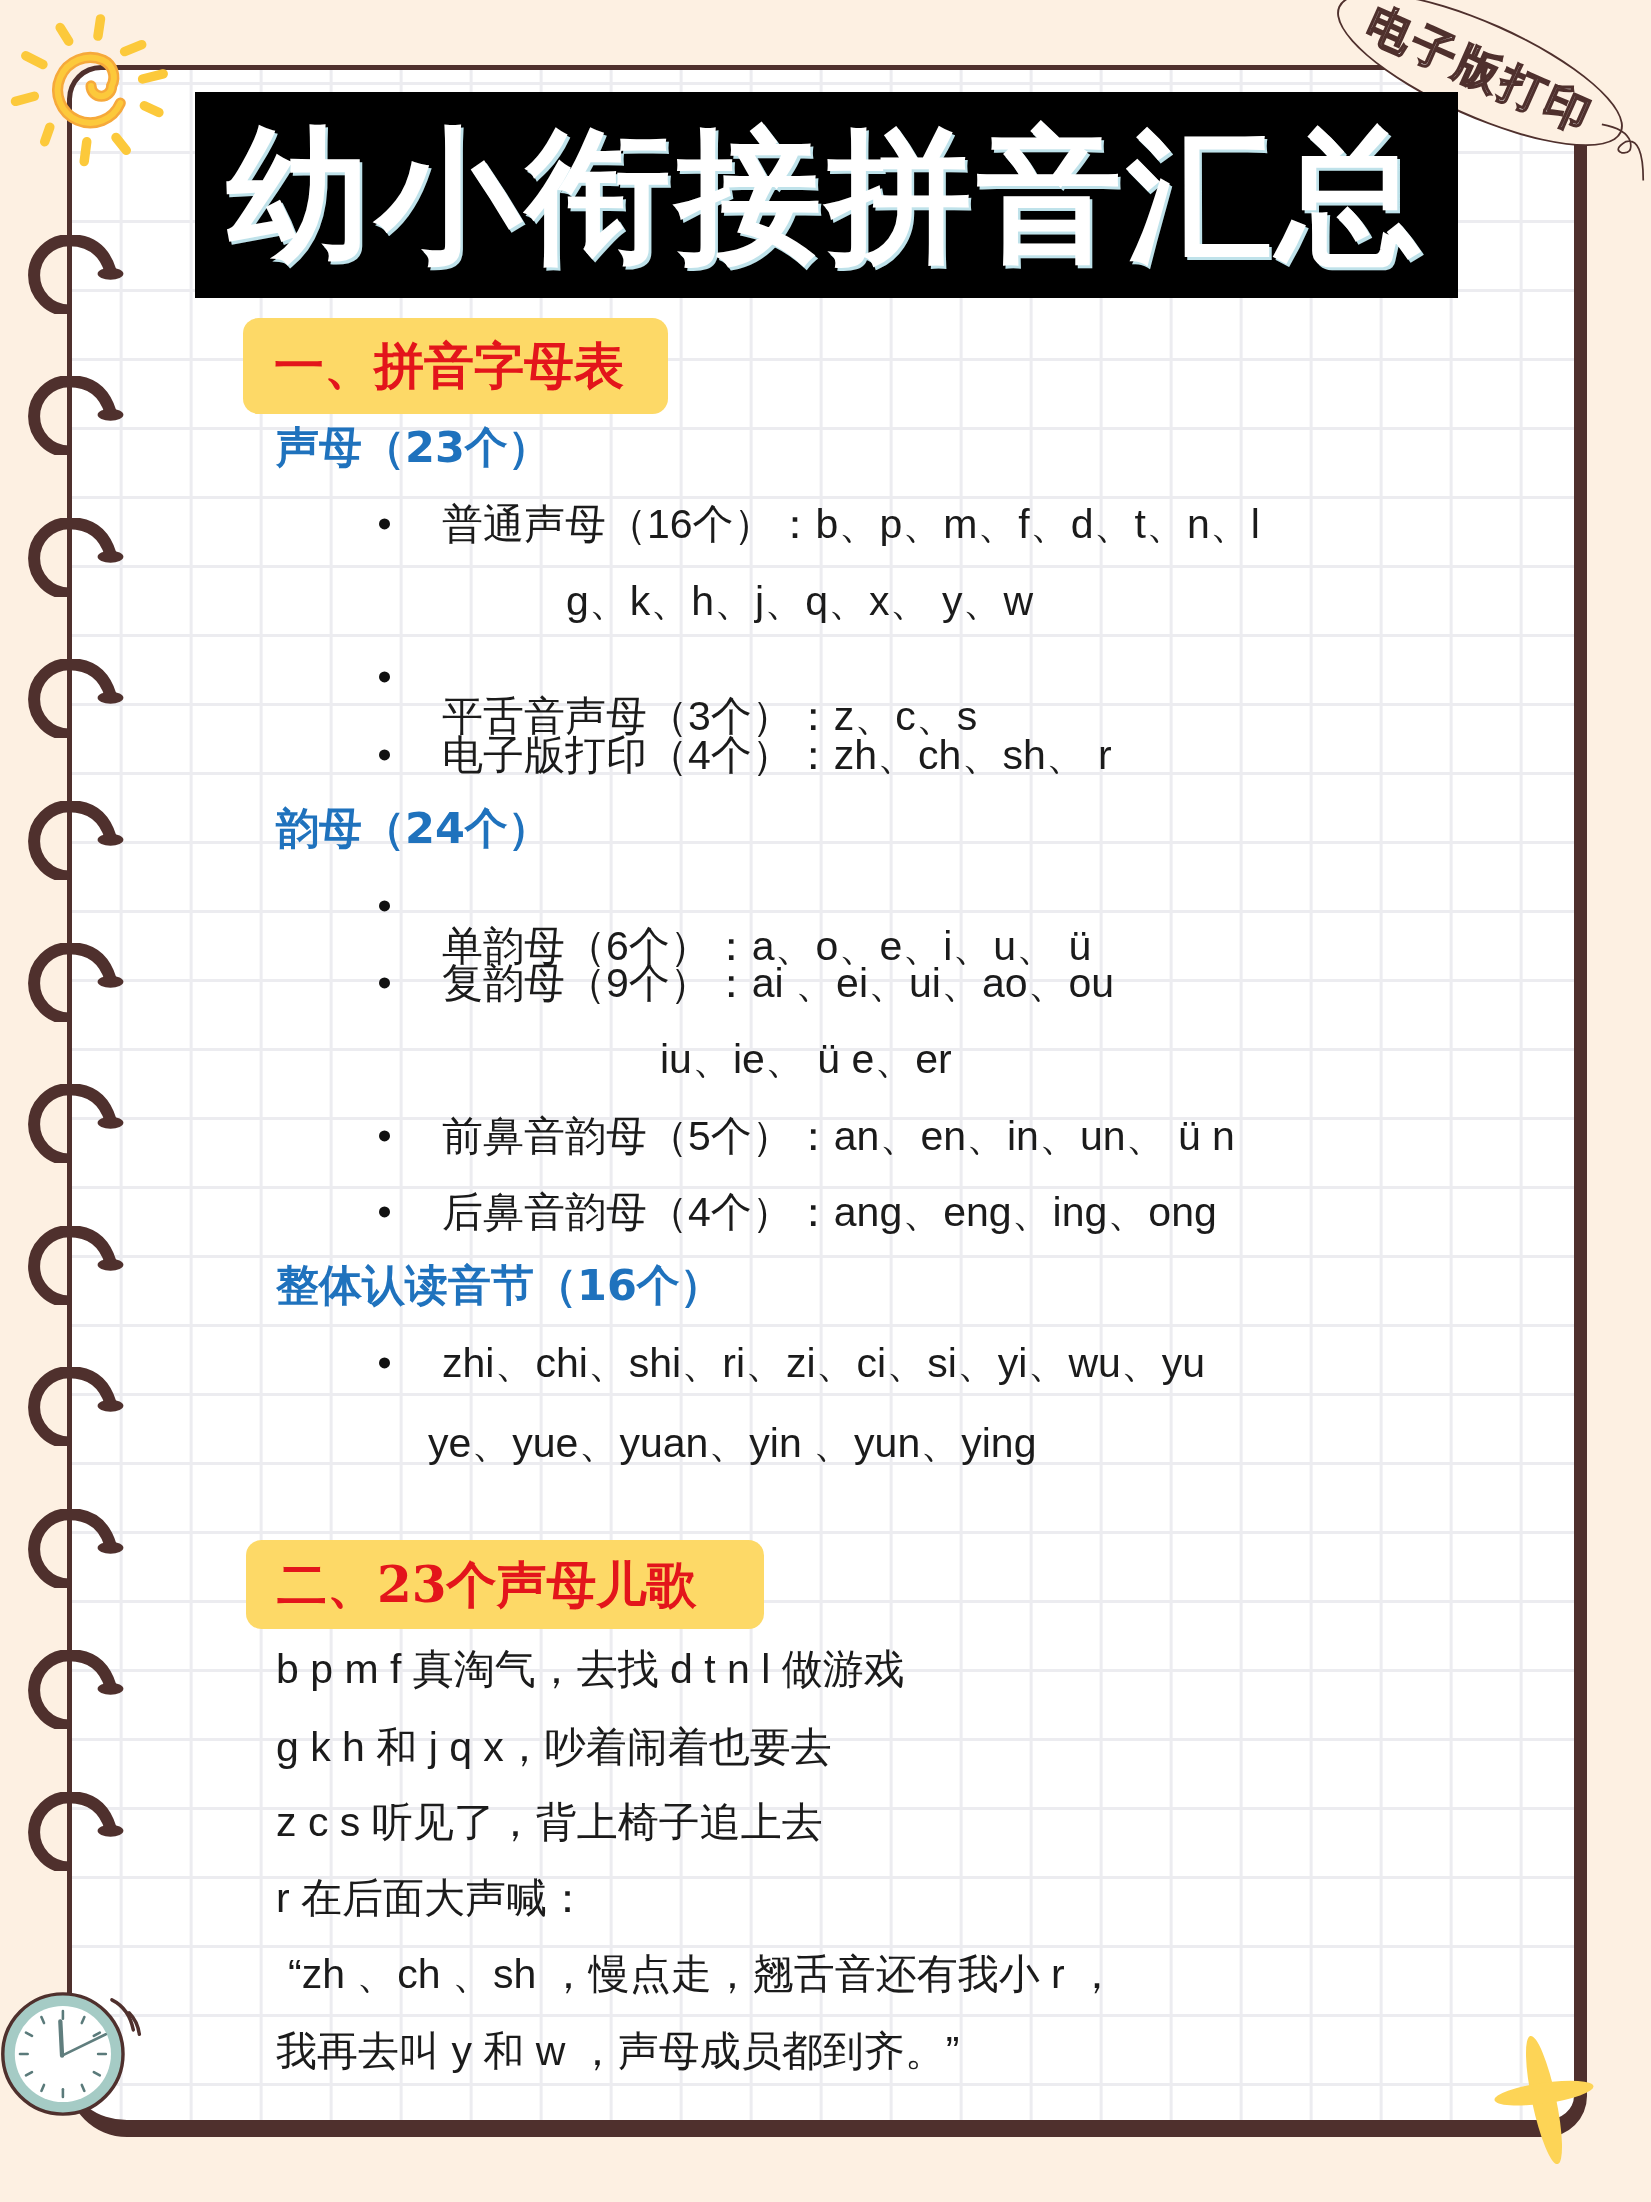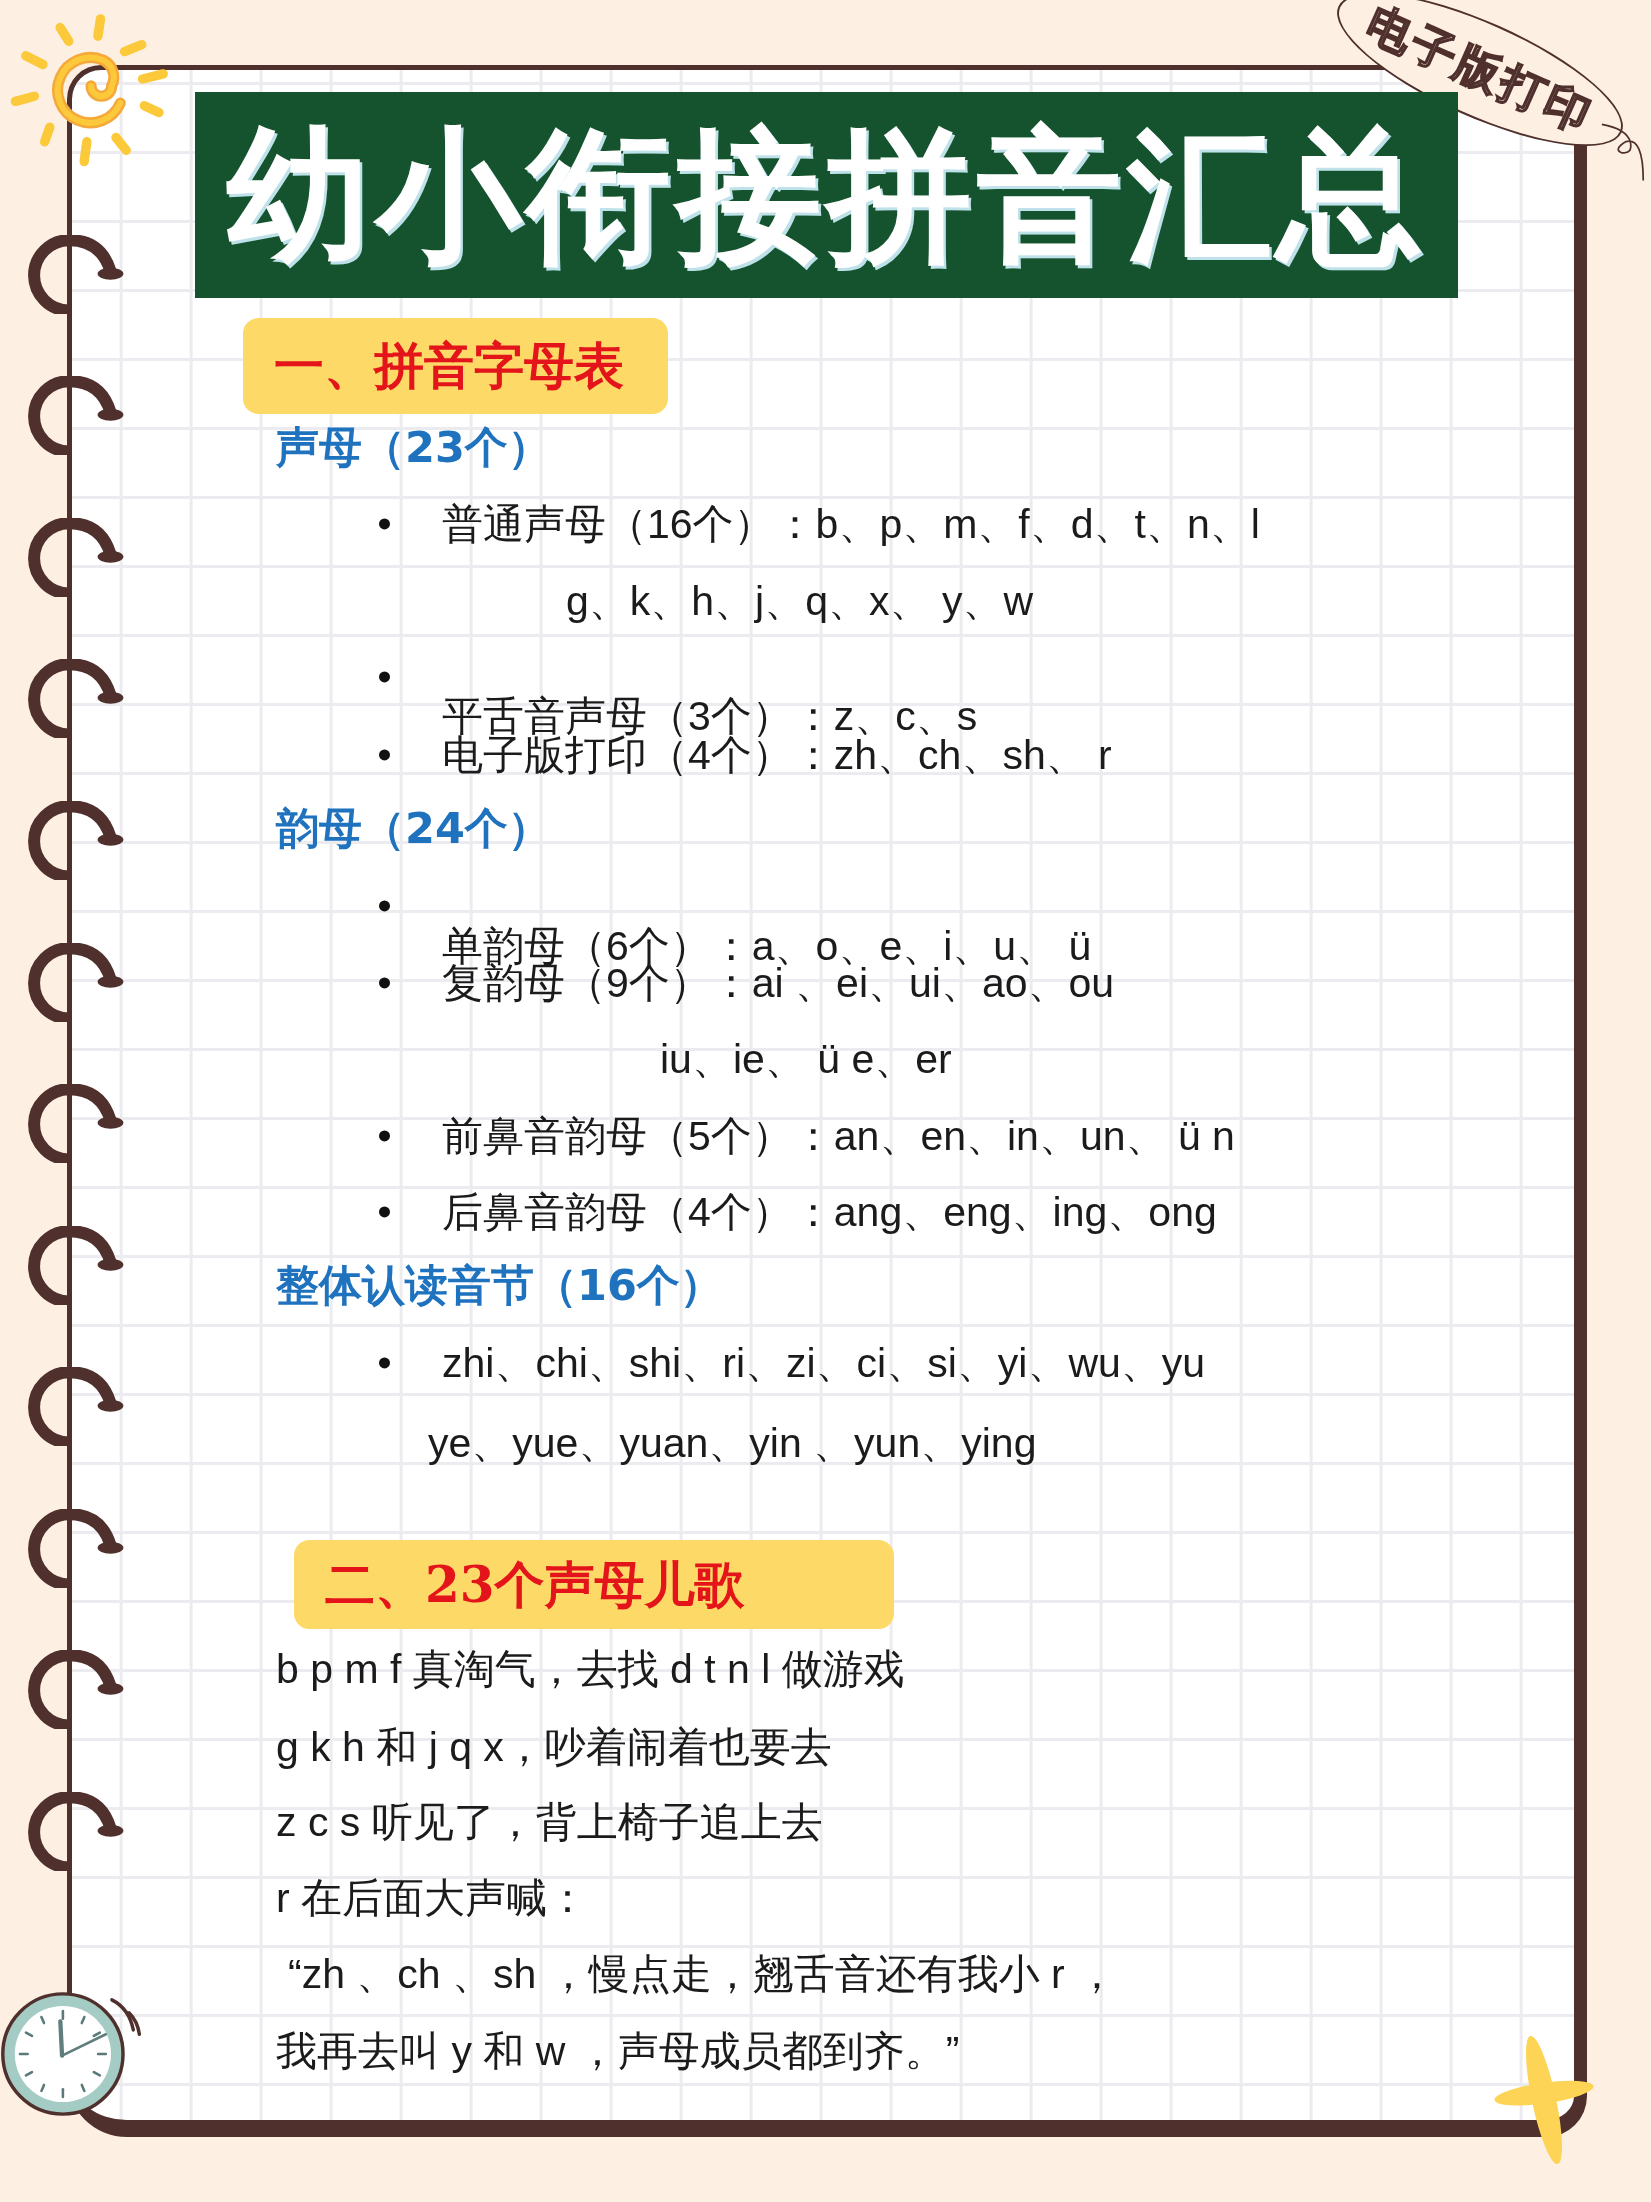--- a/index.html
+++ b/index.html
@@ -23,7 +23,7 @@
   }
   .title-box {
     position:absolute; left:195px; top:92px; width:1263px; height:206px;
-    background:#14532d;
+    background:#000000;
     display:flex; align-items:center; justify-content:center;
   }
   .title-text {

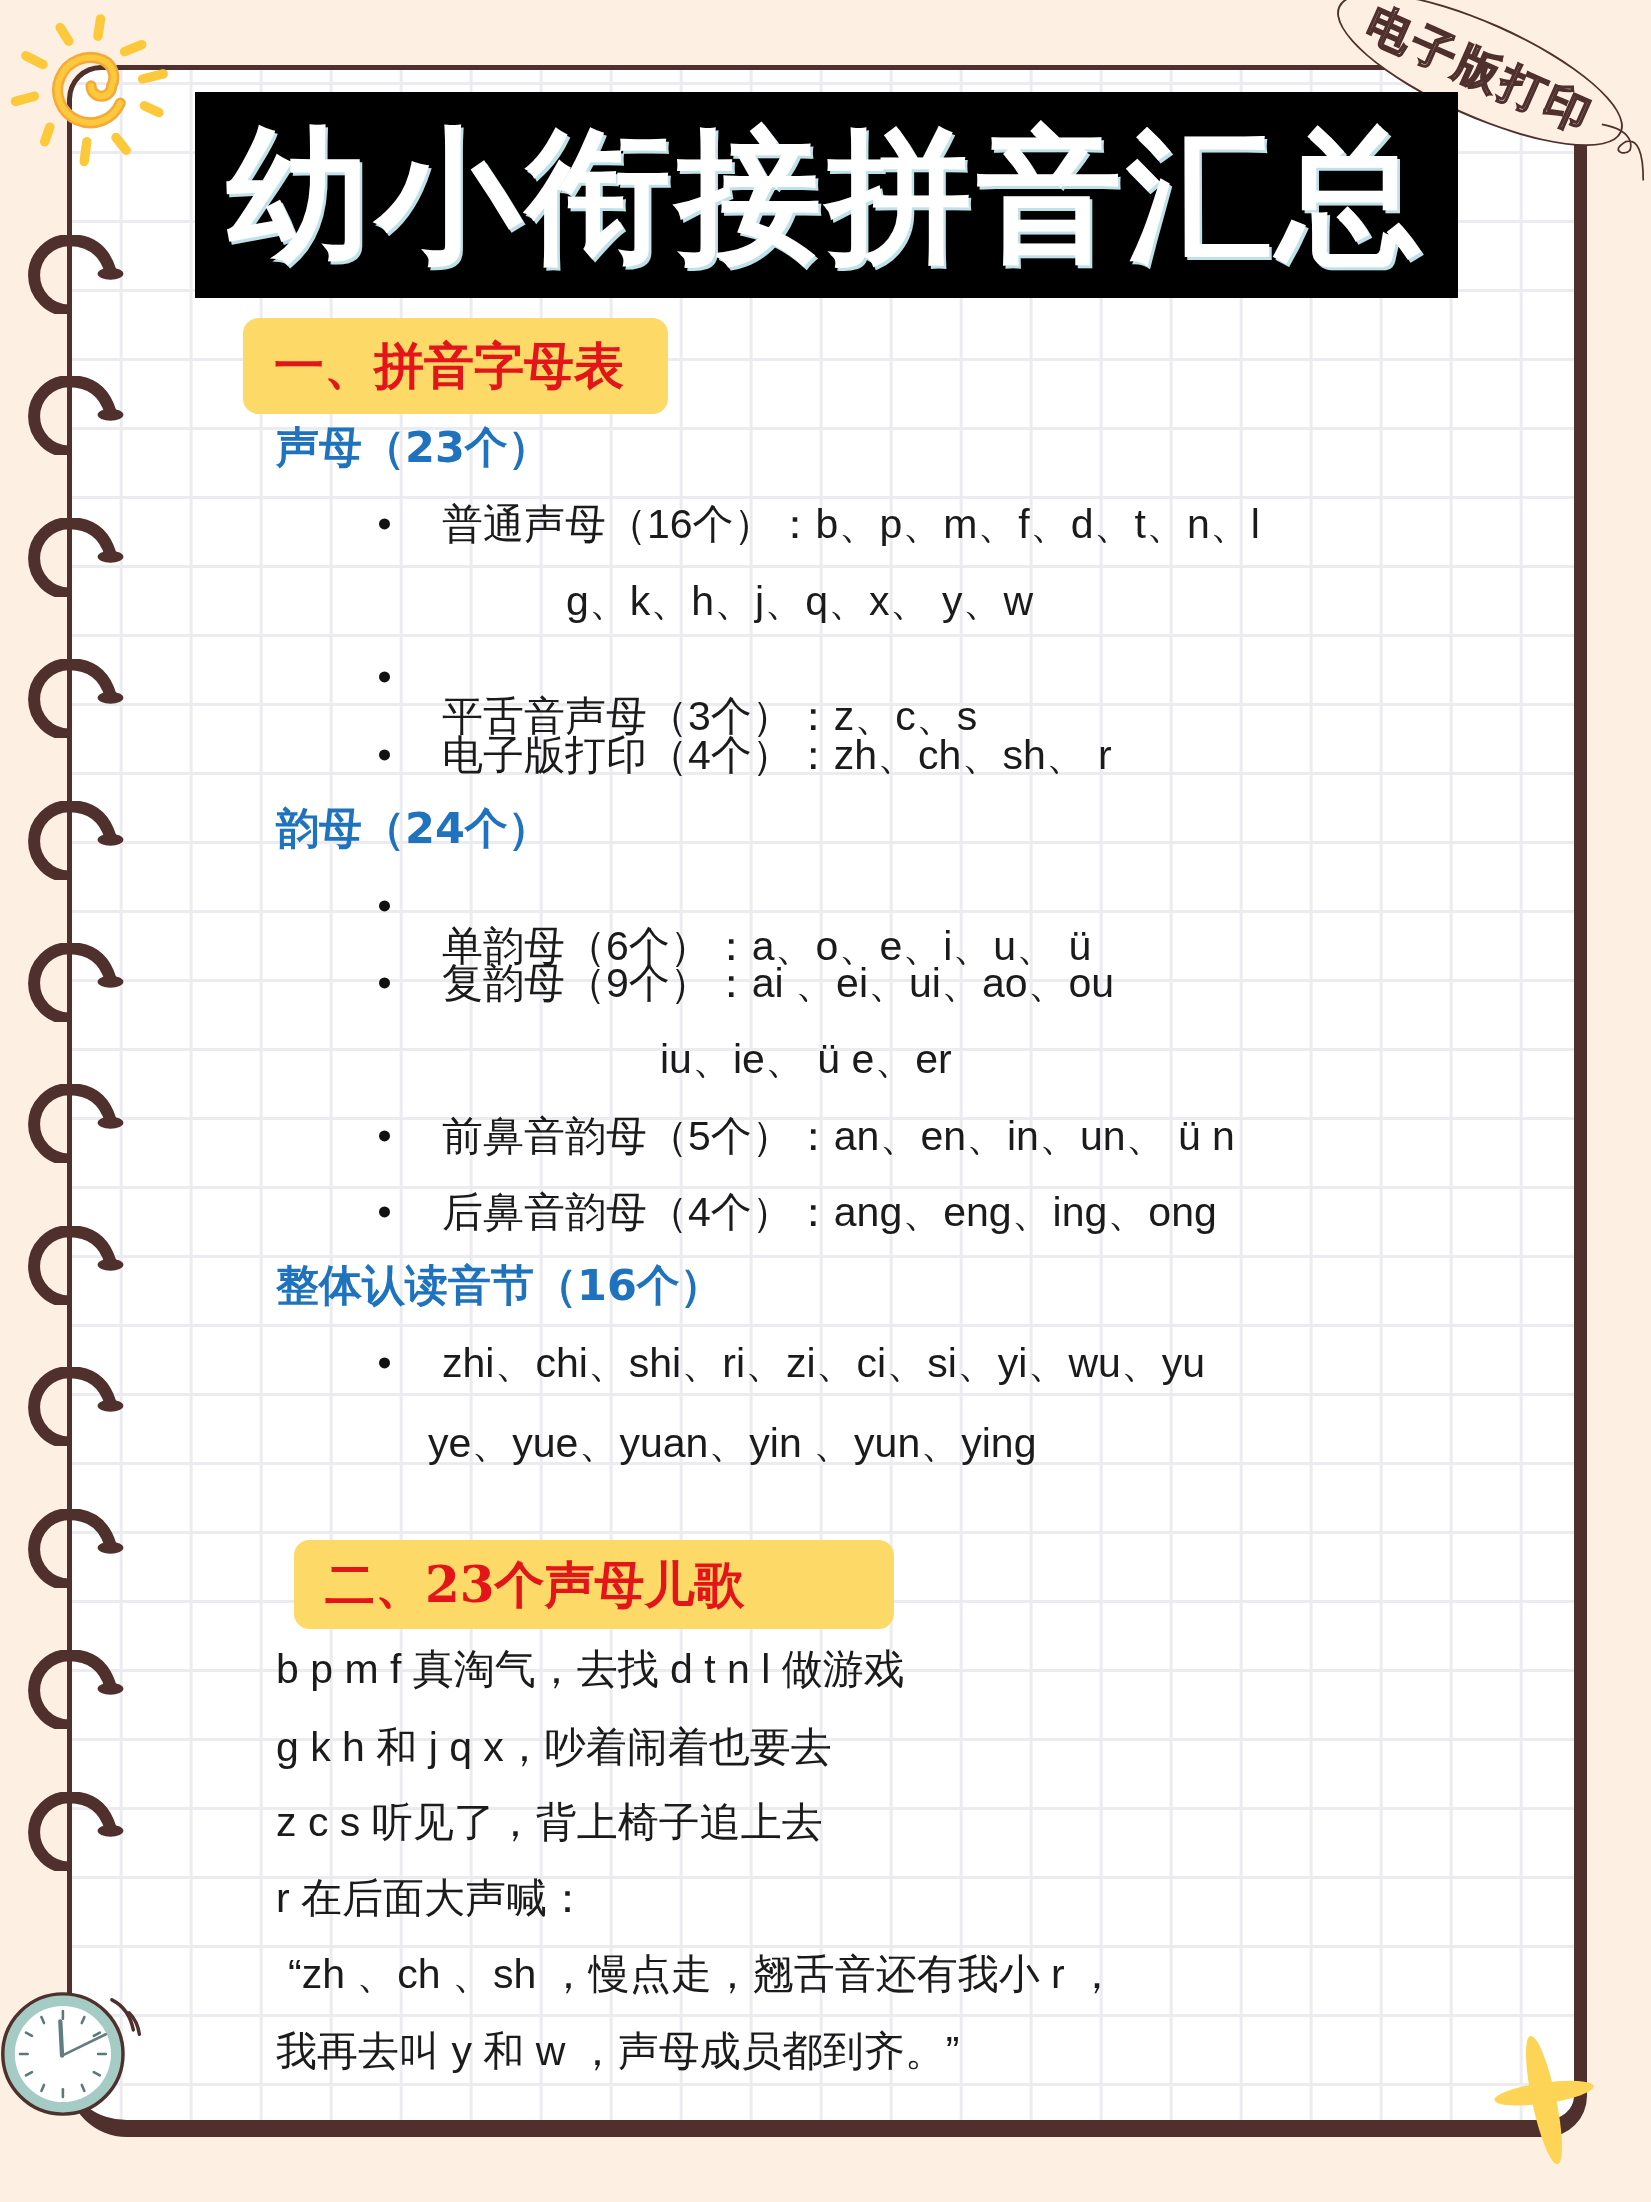--- a/index.html
+++ b/index.html
@@ -183,7 +183,7 @@
 <div class="line" style="left:442px;top:1363px;">zhi、chi、shi、ri、zi、ci、si、yi、wu、yu</div>
 <div class="line" style="left:428px;top:1443px;">ye、yue、yuan、yin 、yun、ying</div>
 
-<div class="section-box" style="left:246px;top:1540px;width:600px;height:89px;margin-left:48px;">
+<div class="section-box" style="left:246px;top:1540px;width:518px;height:89px;">
   <span class="section-text">二、23个声母儿歌</span>
 </div>
 

